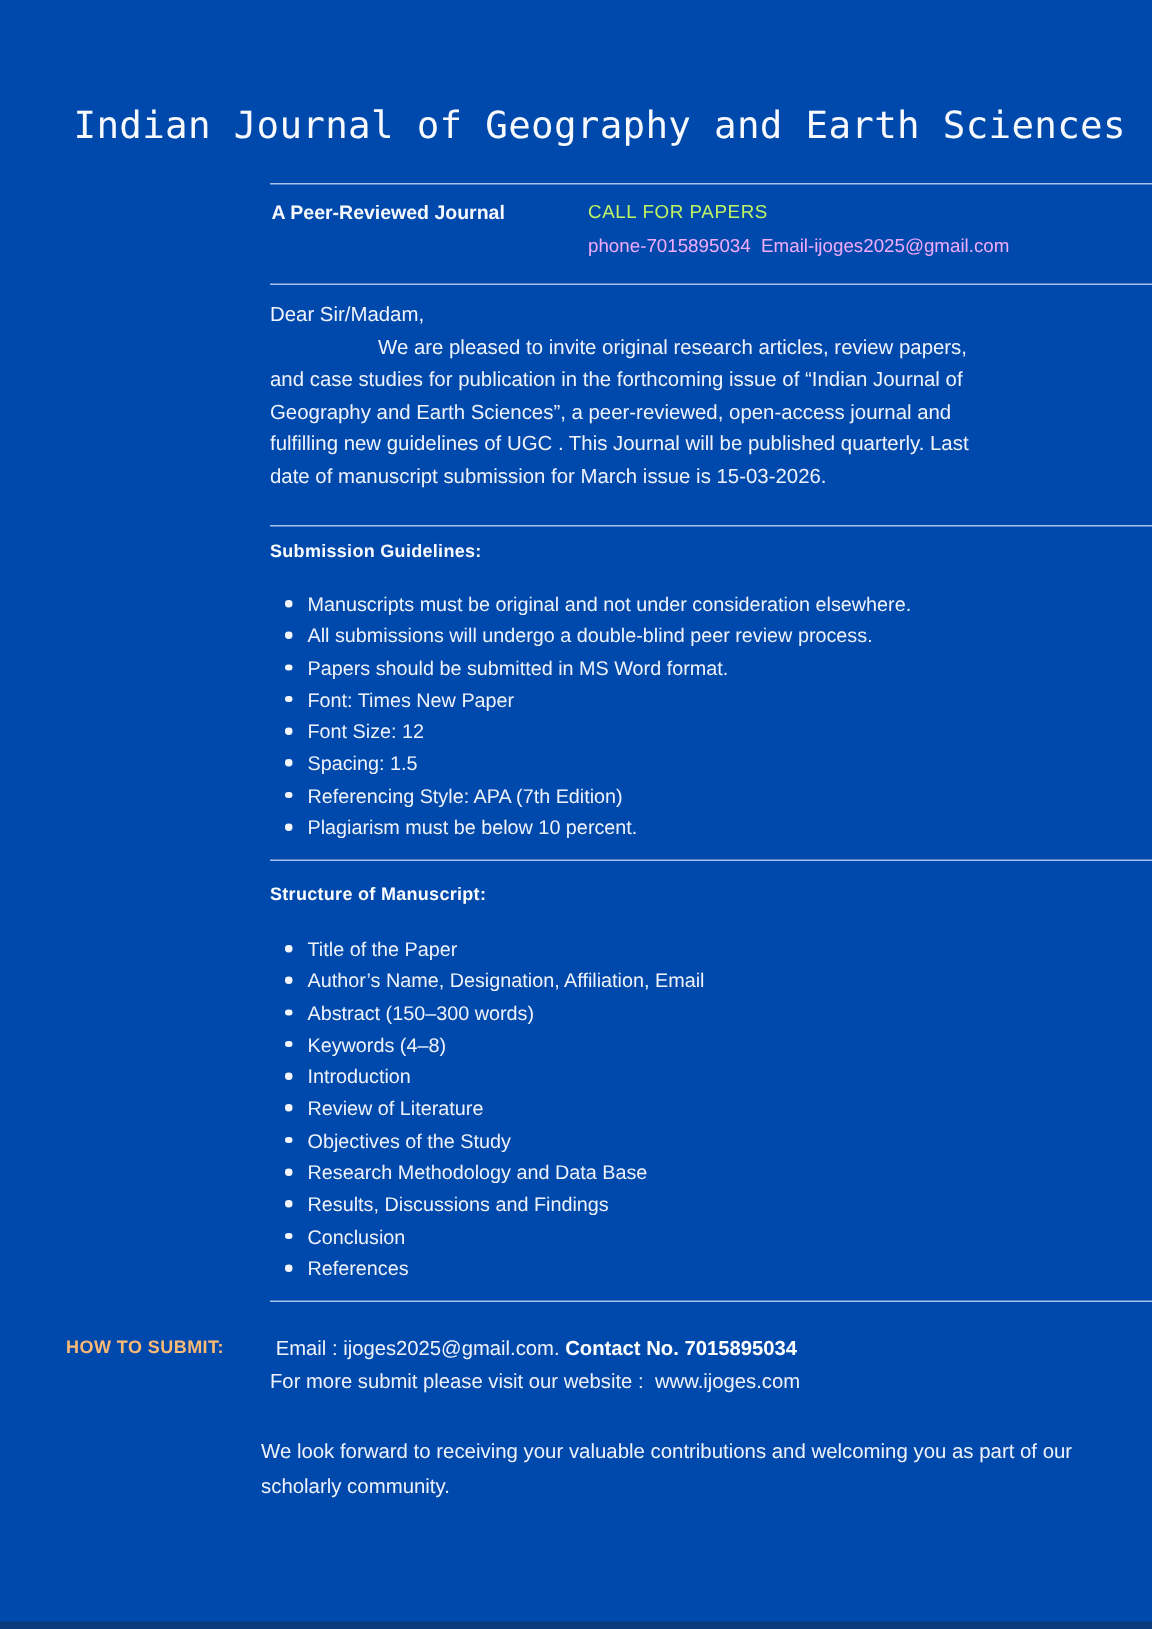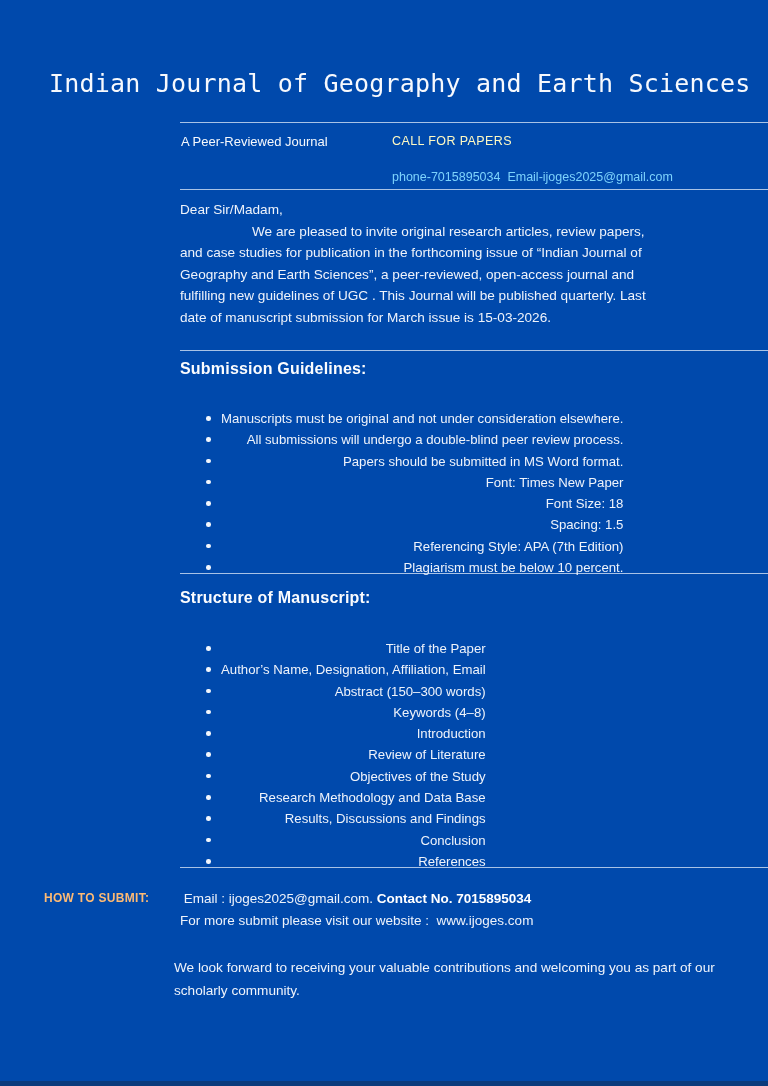--- a/index.html
+++ b/index.html
@@ -48,7 +48,7 @@
   .peer-label {
     width: 211px;
     flex: 0 0 211px;
-    font-weight: normal;
+    font-weight: bold;
     font-size: 13px;
     color: #f6f9fd;
   }

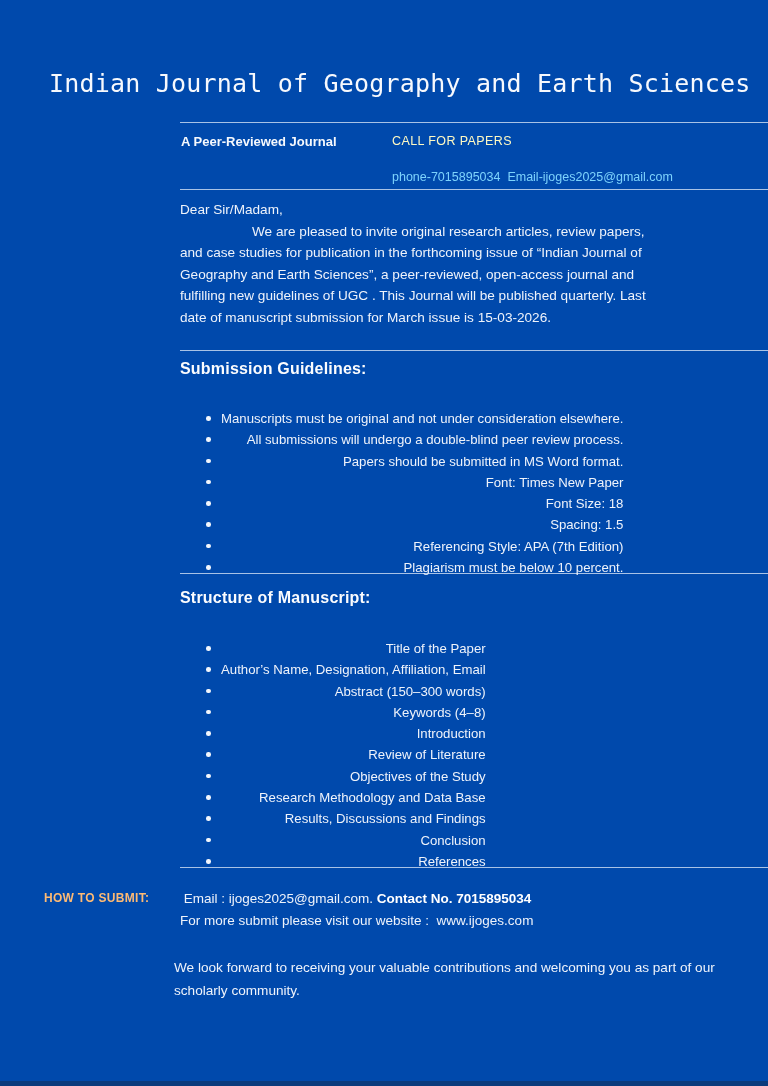--- a/index.html
+++ b/index.html
@@ -56,7 +56,7 @@
   .cfp-label {
     font-size: 12.5px;
     letter-spacing: 0.4px;
-    color: #fef9c3;
+    color: #bef264;
   }
   .contact-line {
     margin-top: 22px;

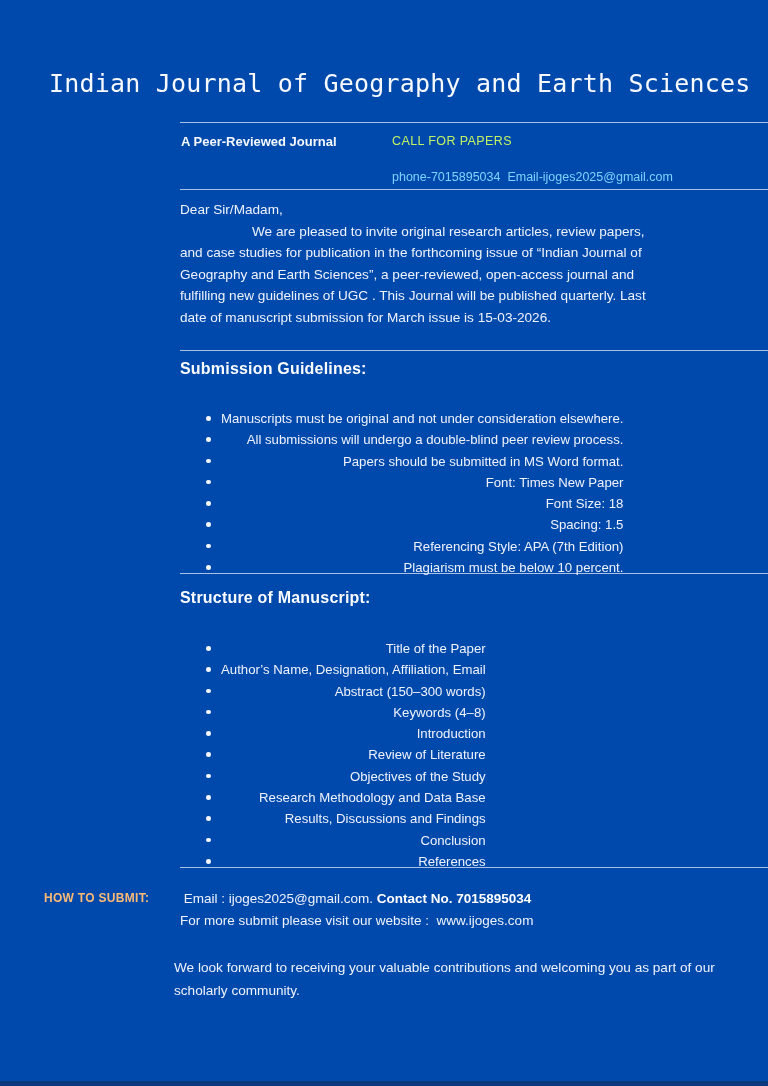--- a/index.html
+++ b/index.html
@@ -59,10 +59,10 @@
     color: #bef264;
   }
   .contact-line {
-    margin-top: 22px;
+    margin-top: 9px;
     font-size: 12.5px;
     white-space: pre;
-    color: #7dd3fc;
+    color: #f0abfc;
   }
 
   .intro {

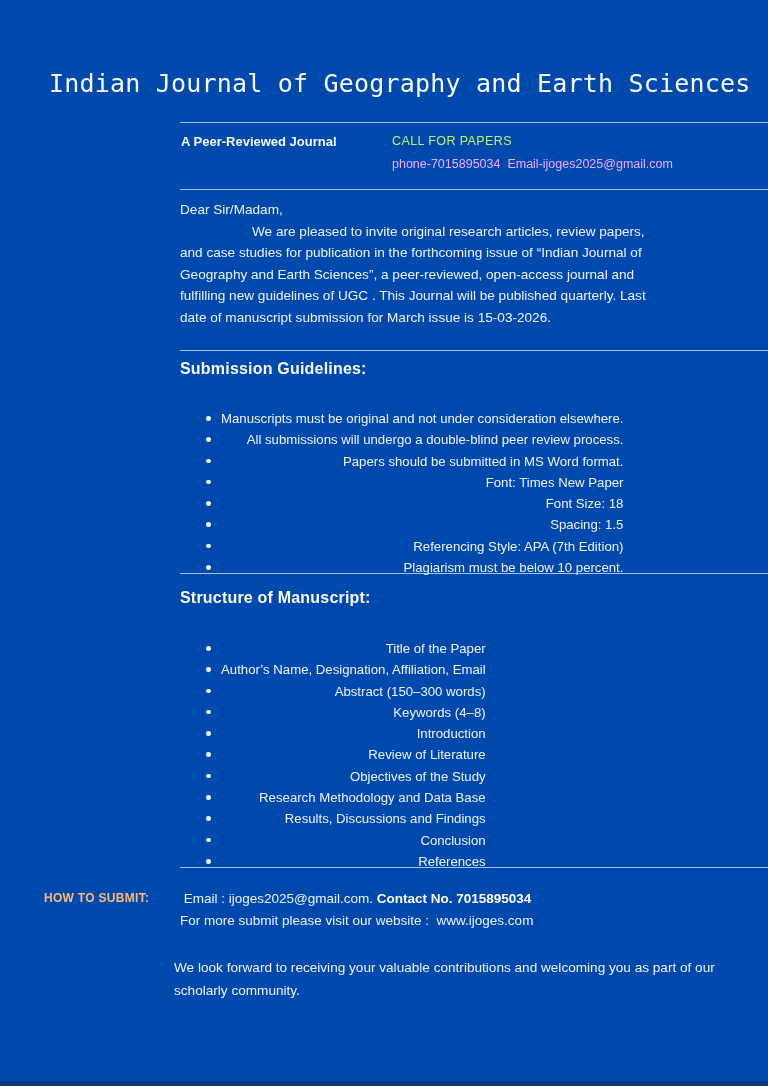--- a/index.html
+++ b/index.html
@@ -84,7 +84,7 @@
     position: absolute;
     left: 180px;
     margin: 0;
-    font-size: 16px;
+    font-size: 12px;
     font-weight: bold;
     color: #fbfcfe;
     letter-spacing: 0.2px;

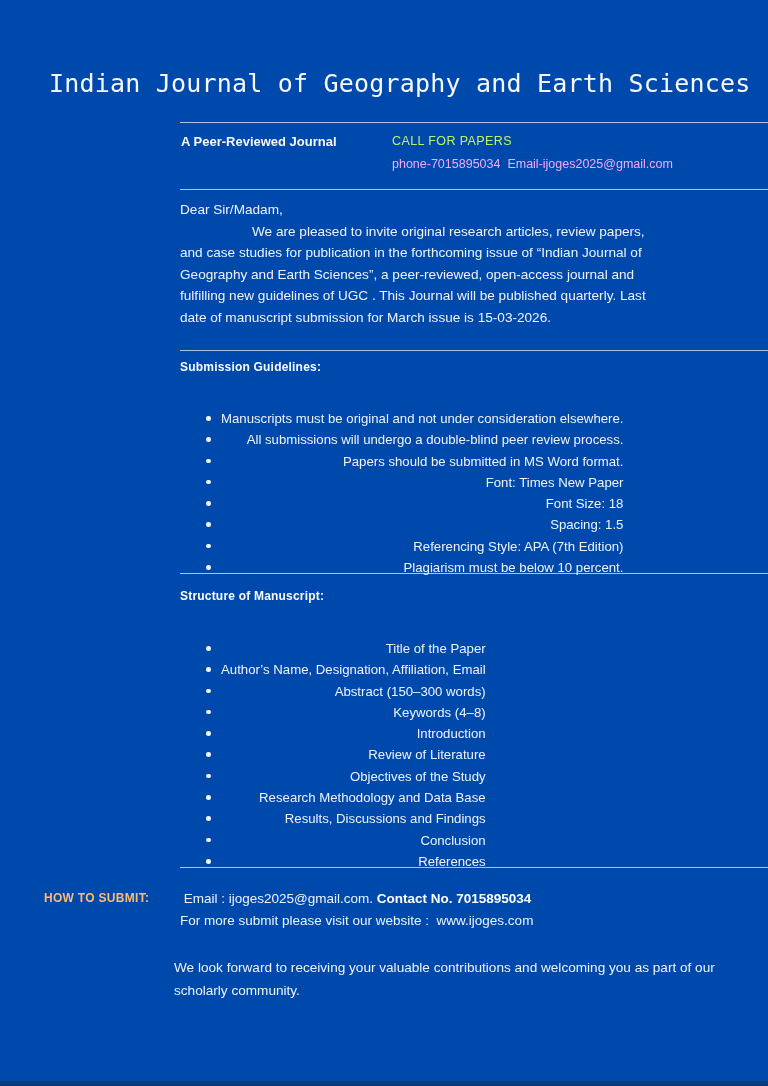--- a/index.html
+++ b/index.html
@@ -95,12 +95,11 @@
   .bullet-list {
     position: absolute;
     left: 180px;
-    margin: 16px;
+    margin: 0;
     padding: 0;
     list-style: none;
     font-size: 13.2px;
     line-height: 21.3px;
-    text-align: right;
   }
   .sg-list { top: 392px; }
   .sm-list { top: 622px; }

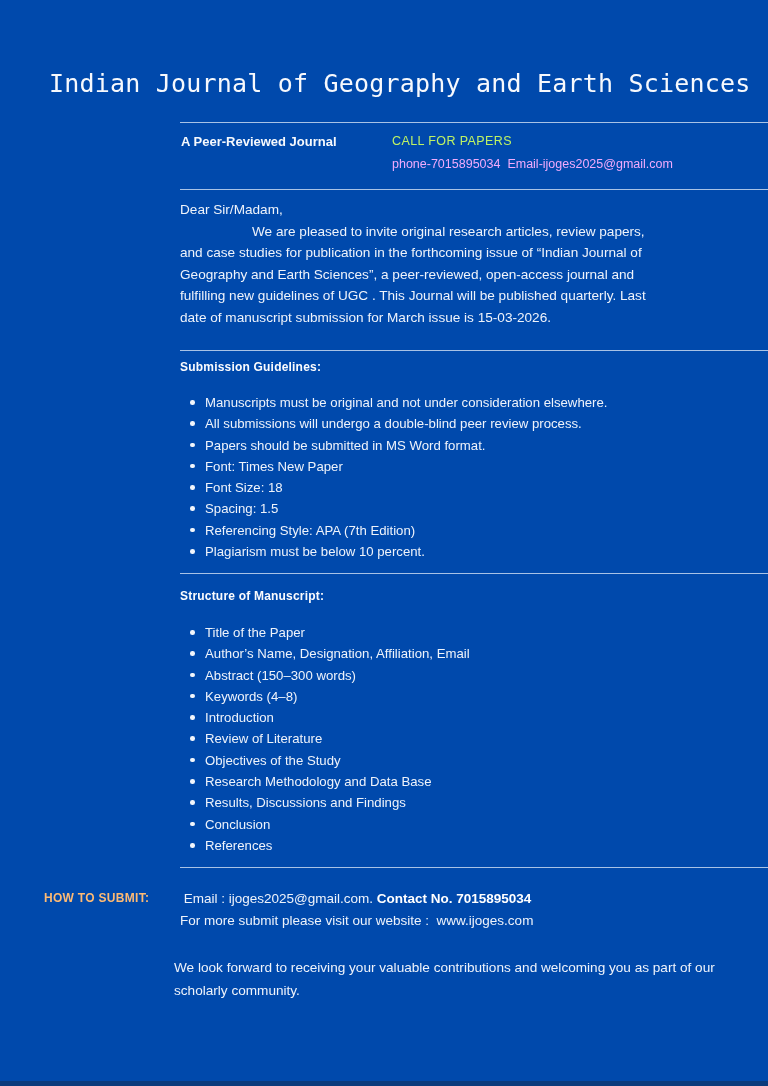--- a/index.html
+++ b/index.html
@@ -192,7 +192,7 @@
       <li>All submissions will undergo a double-blind peer review process.</li>
       <li>Papers should be submitted in MS Word format.</li>
       <li>Font: Times New Paper</li>
-      <li>Font Size: 18</li>
+      <li>Font Size: 12</li>
       <li>Spacing: 1.5</li>
       <li>Referencing Style: APA (7th Edition)</li>
       <li>Plagiarism must be below 10 percent.</li>

